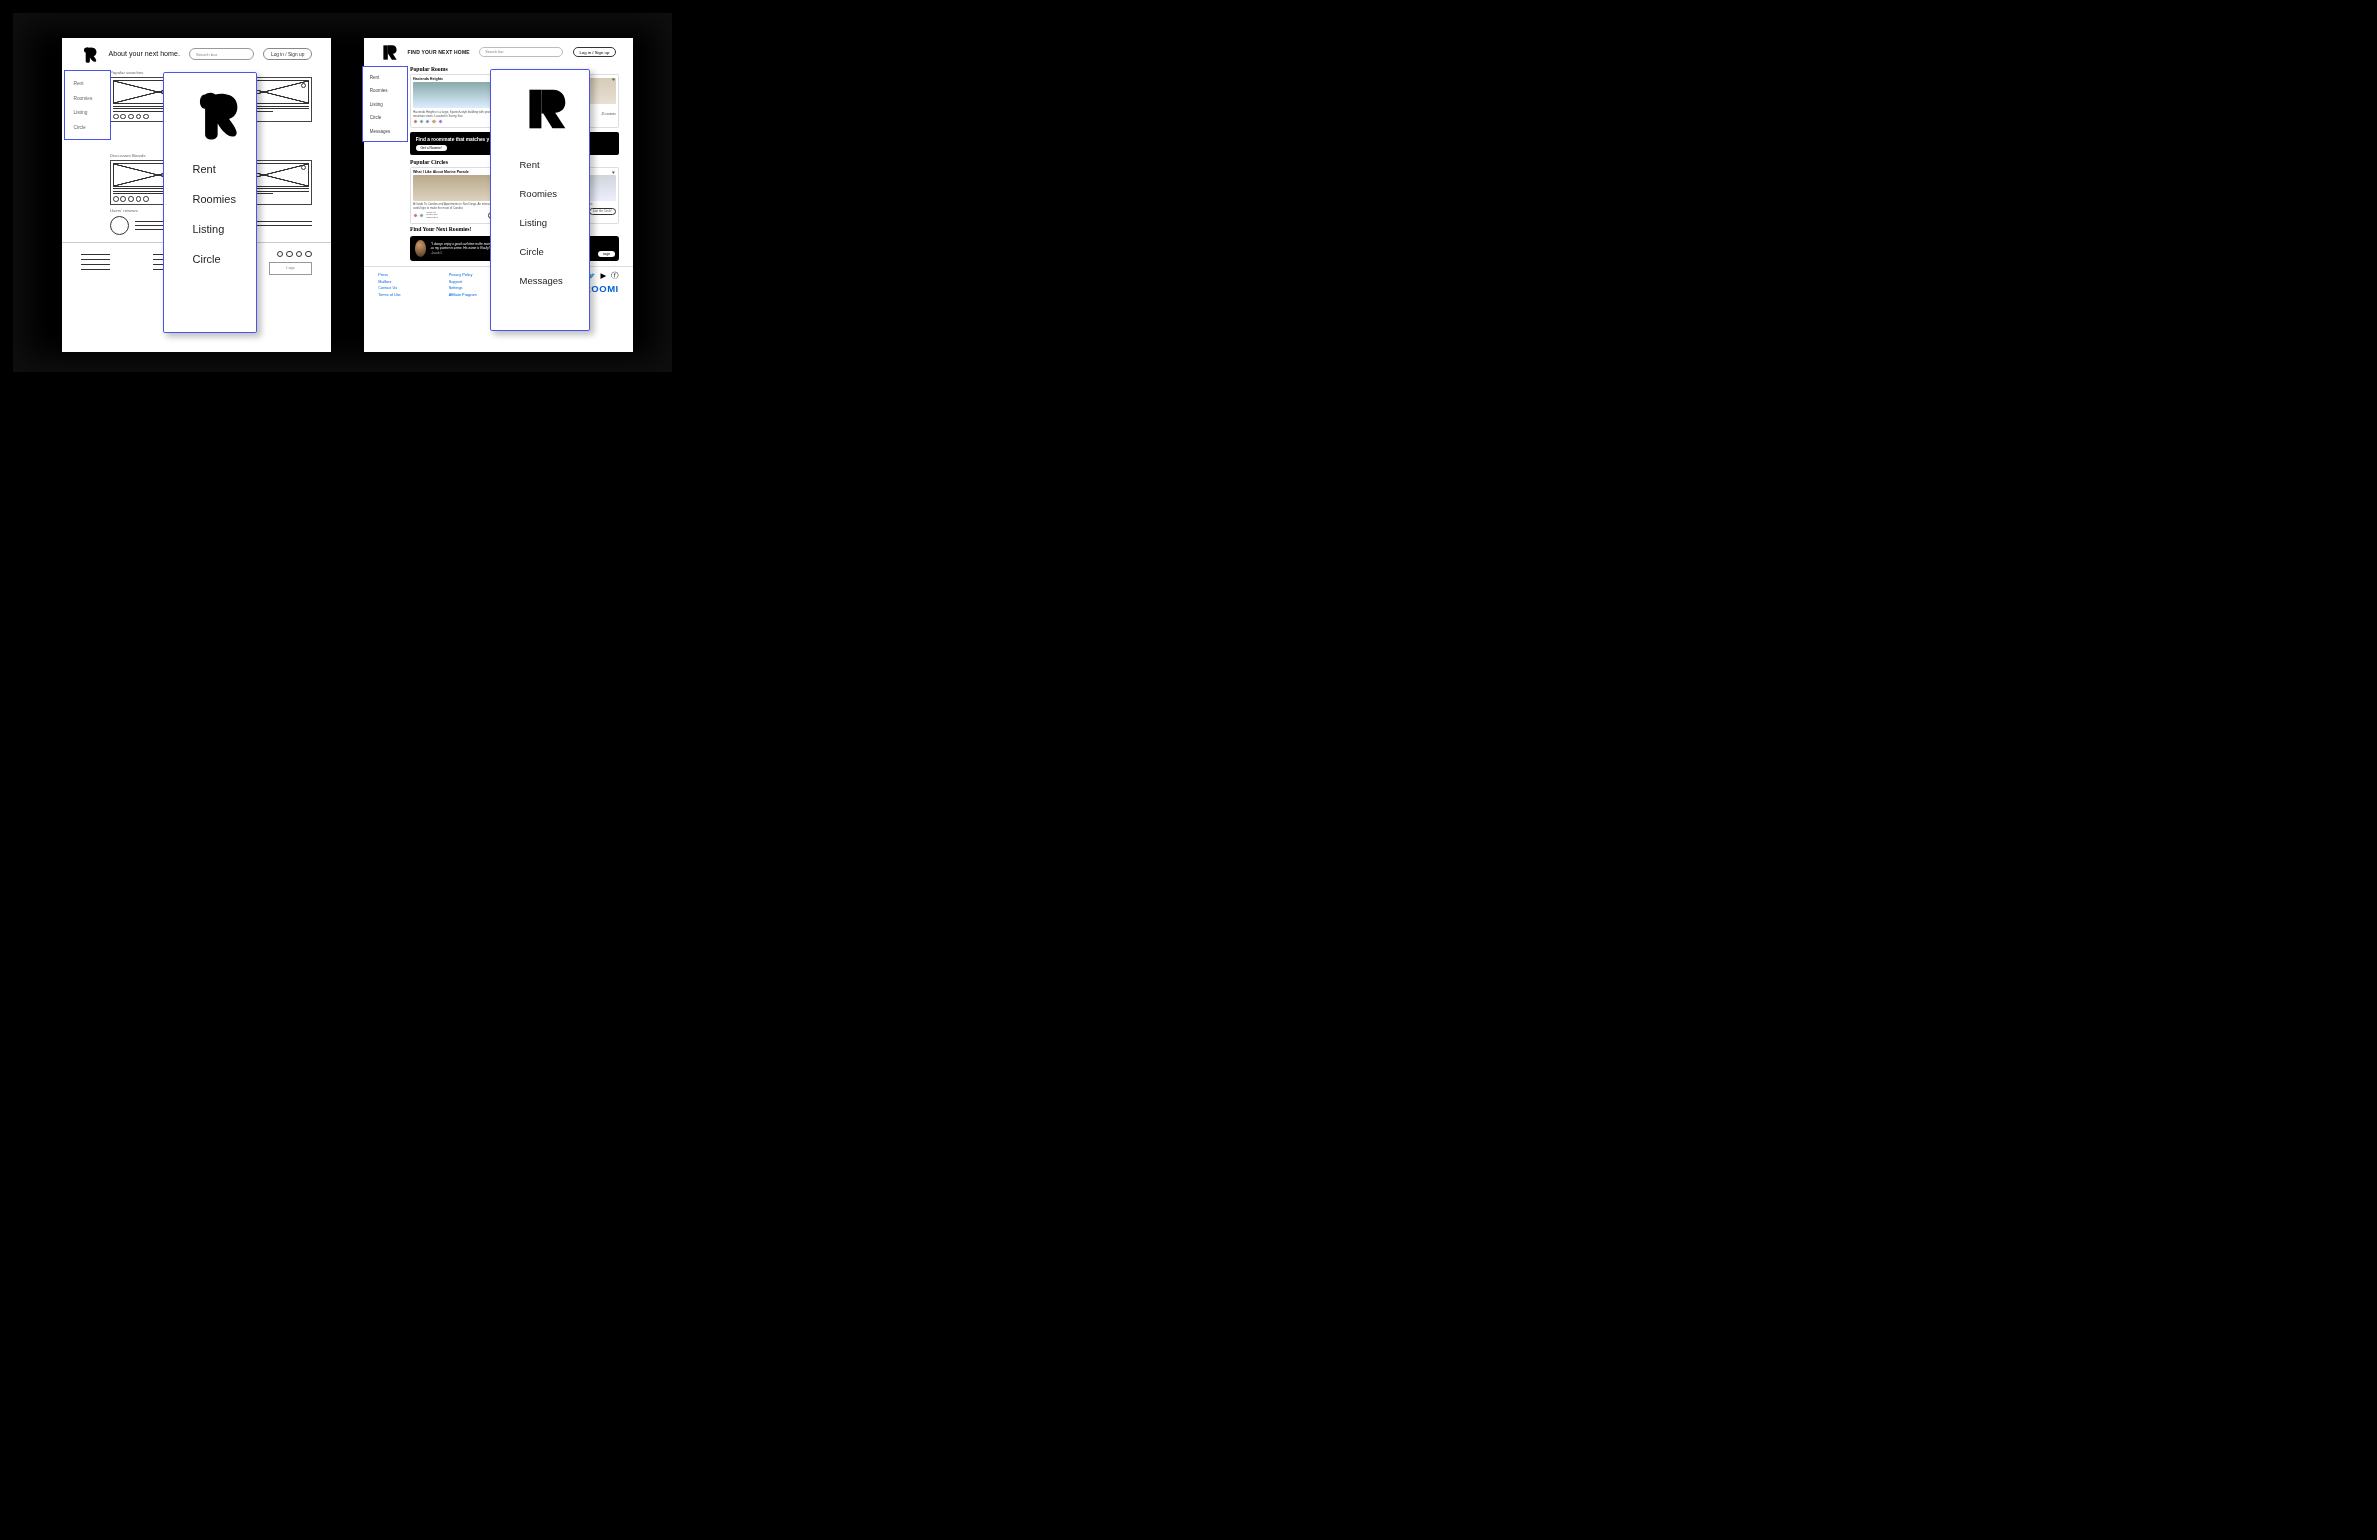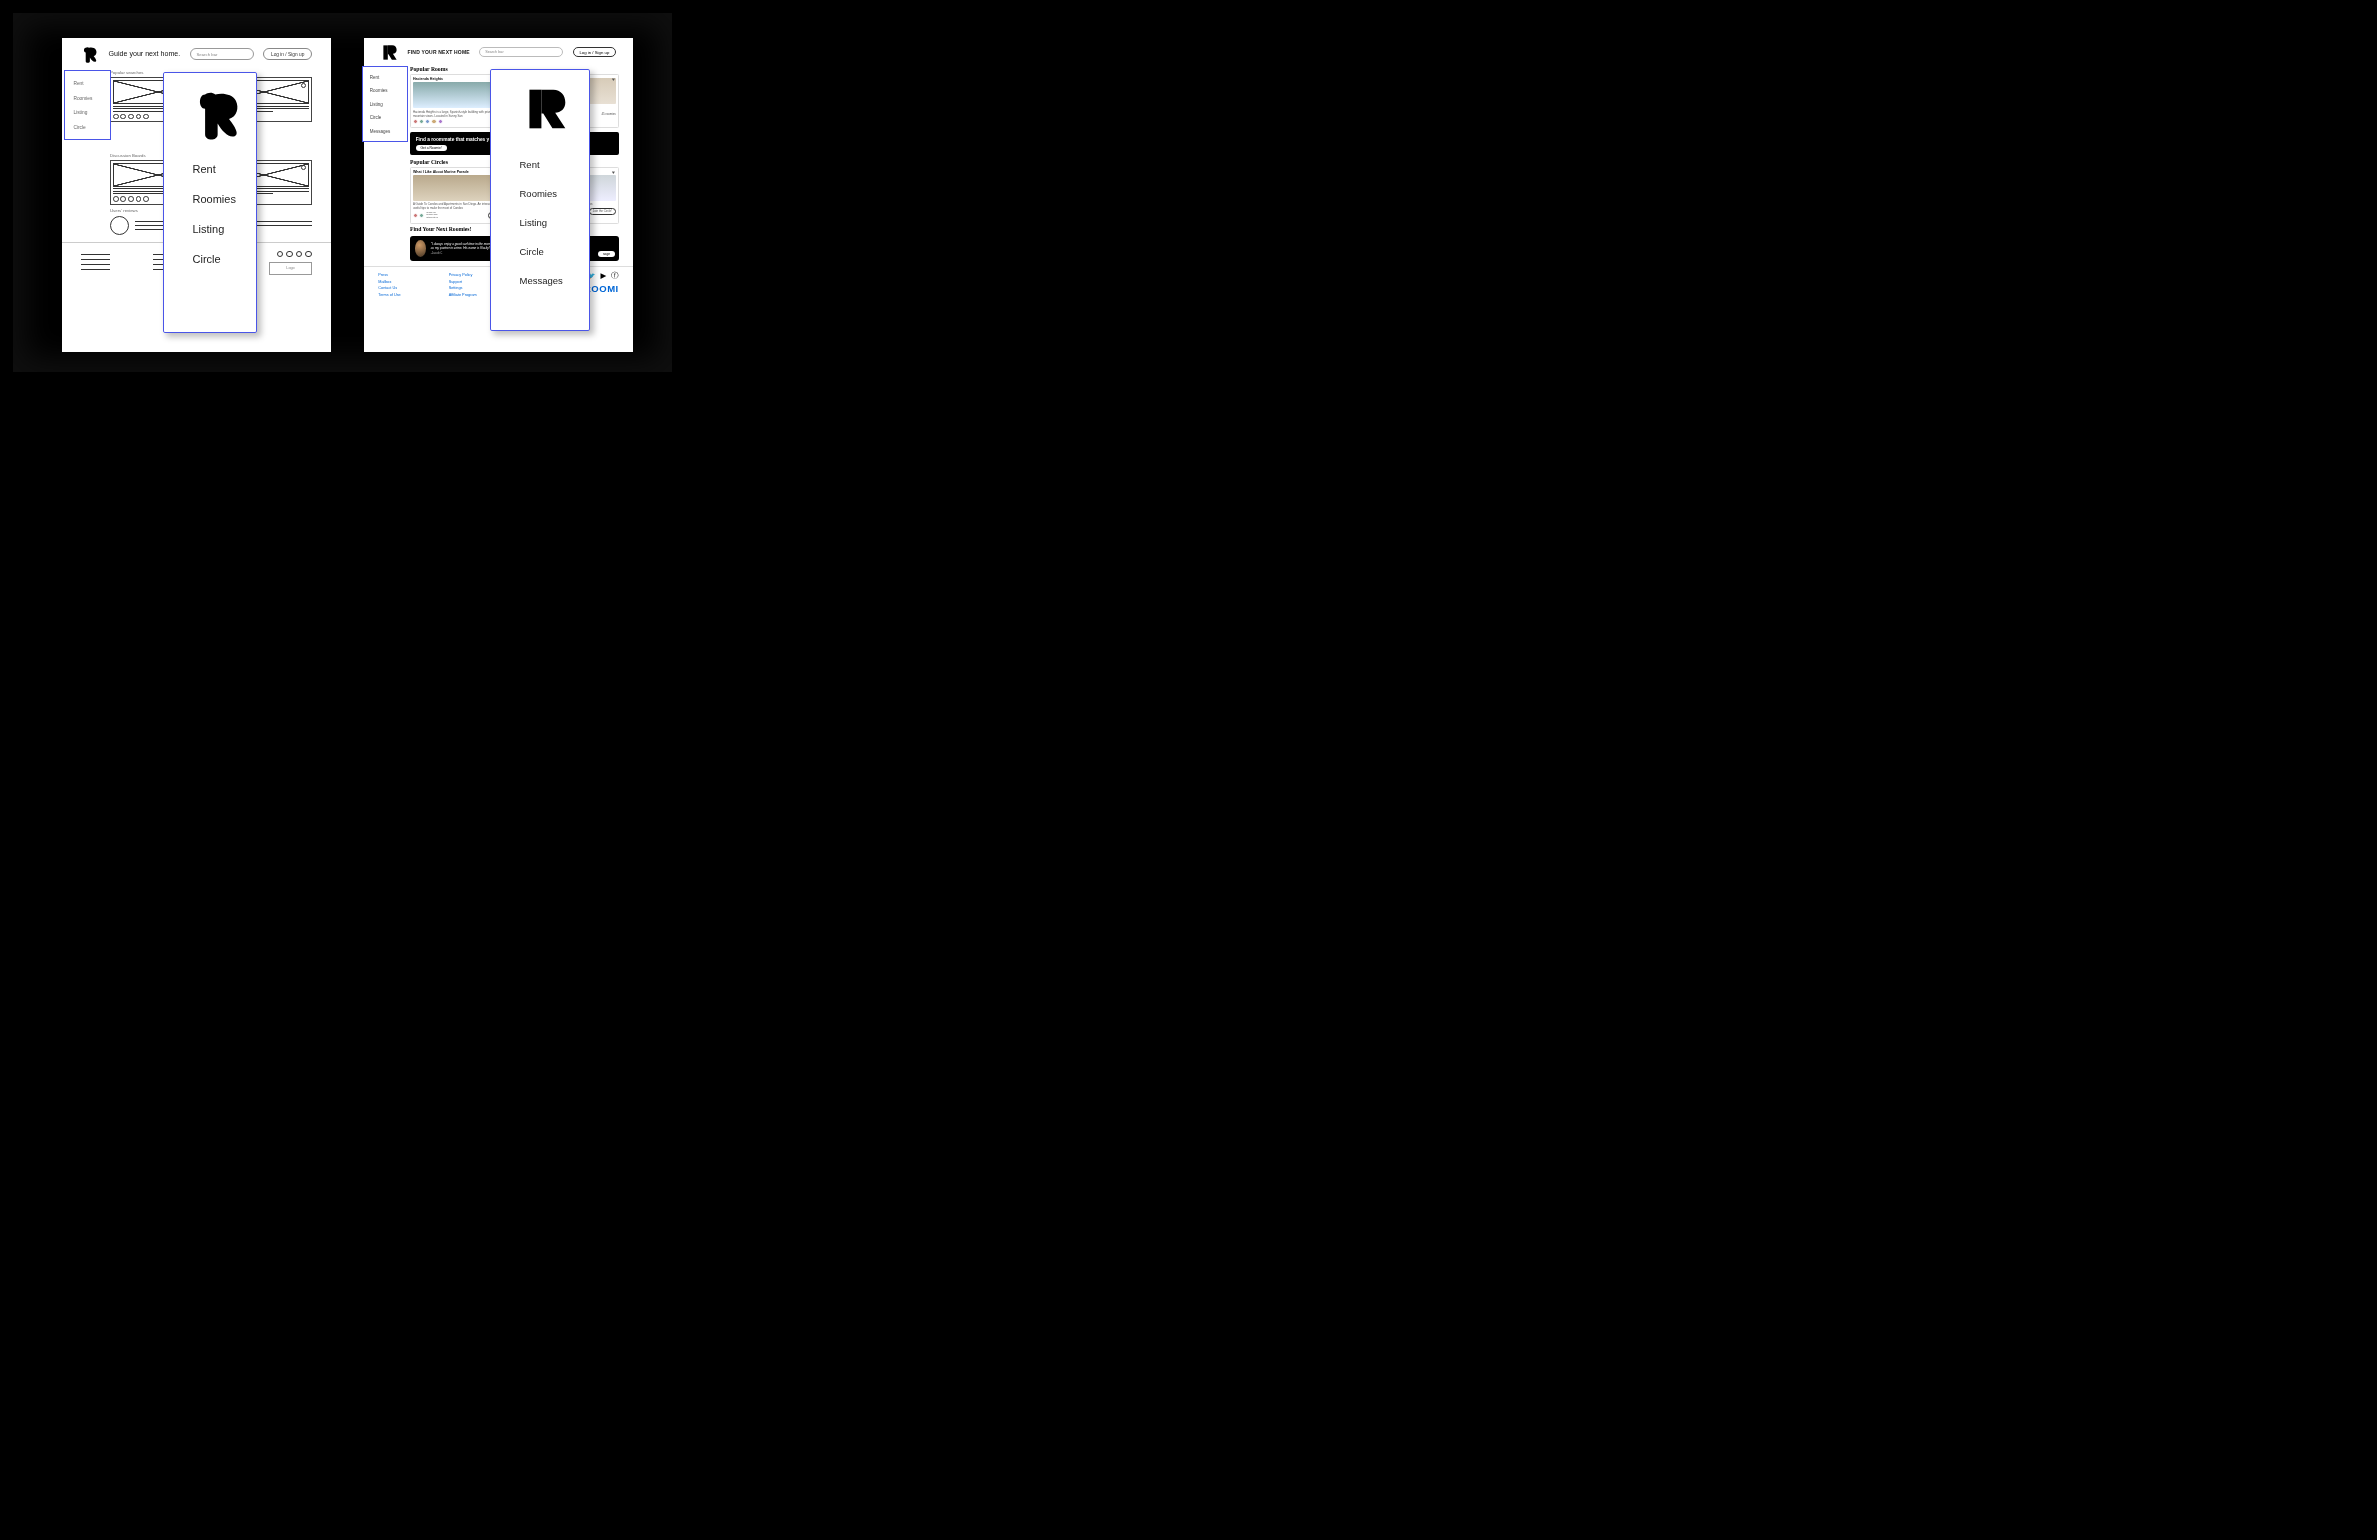--- a/index.html
+++ b/index.html
@@ -156,7 +156,7 @@
     <svg class="wf-logo logo-bubbly" viewBox="0 0 100 100">
       <path d="M30 15 C18 15 18 40 30 40 L30 85 C30 97 52 97 52 85 L52 66 C60 80 72 92 82 88 C92 84 78 66 72 58 C86 54 90 38 84 26 C78 14 60 12 48 15 C42 10 34 12 30 15 Z"></path>
     </svg>
-    <span class="wf-tagline">Guide your next home.</span>
+    <span class="wf-tagline">About your next home.</span>
     <div class="wf-search">
         <span>Search bar</span>
       </div>

